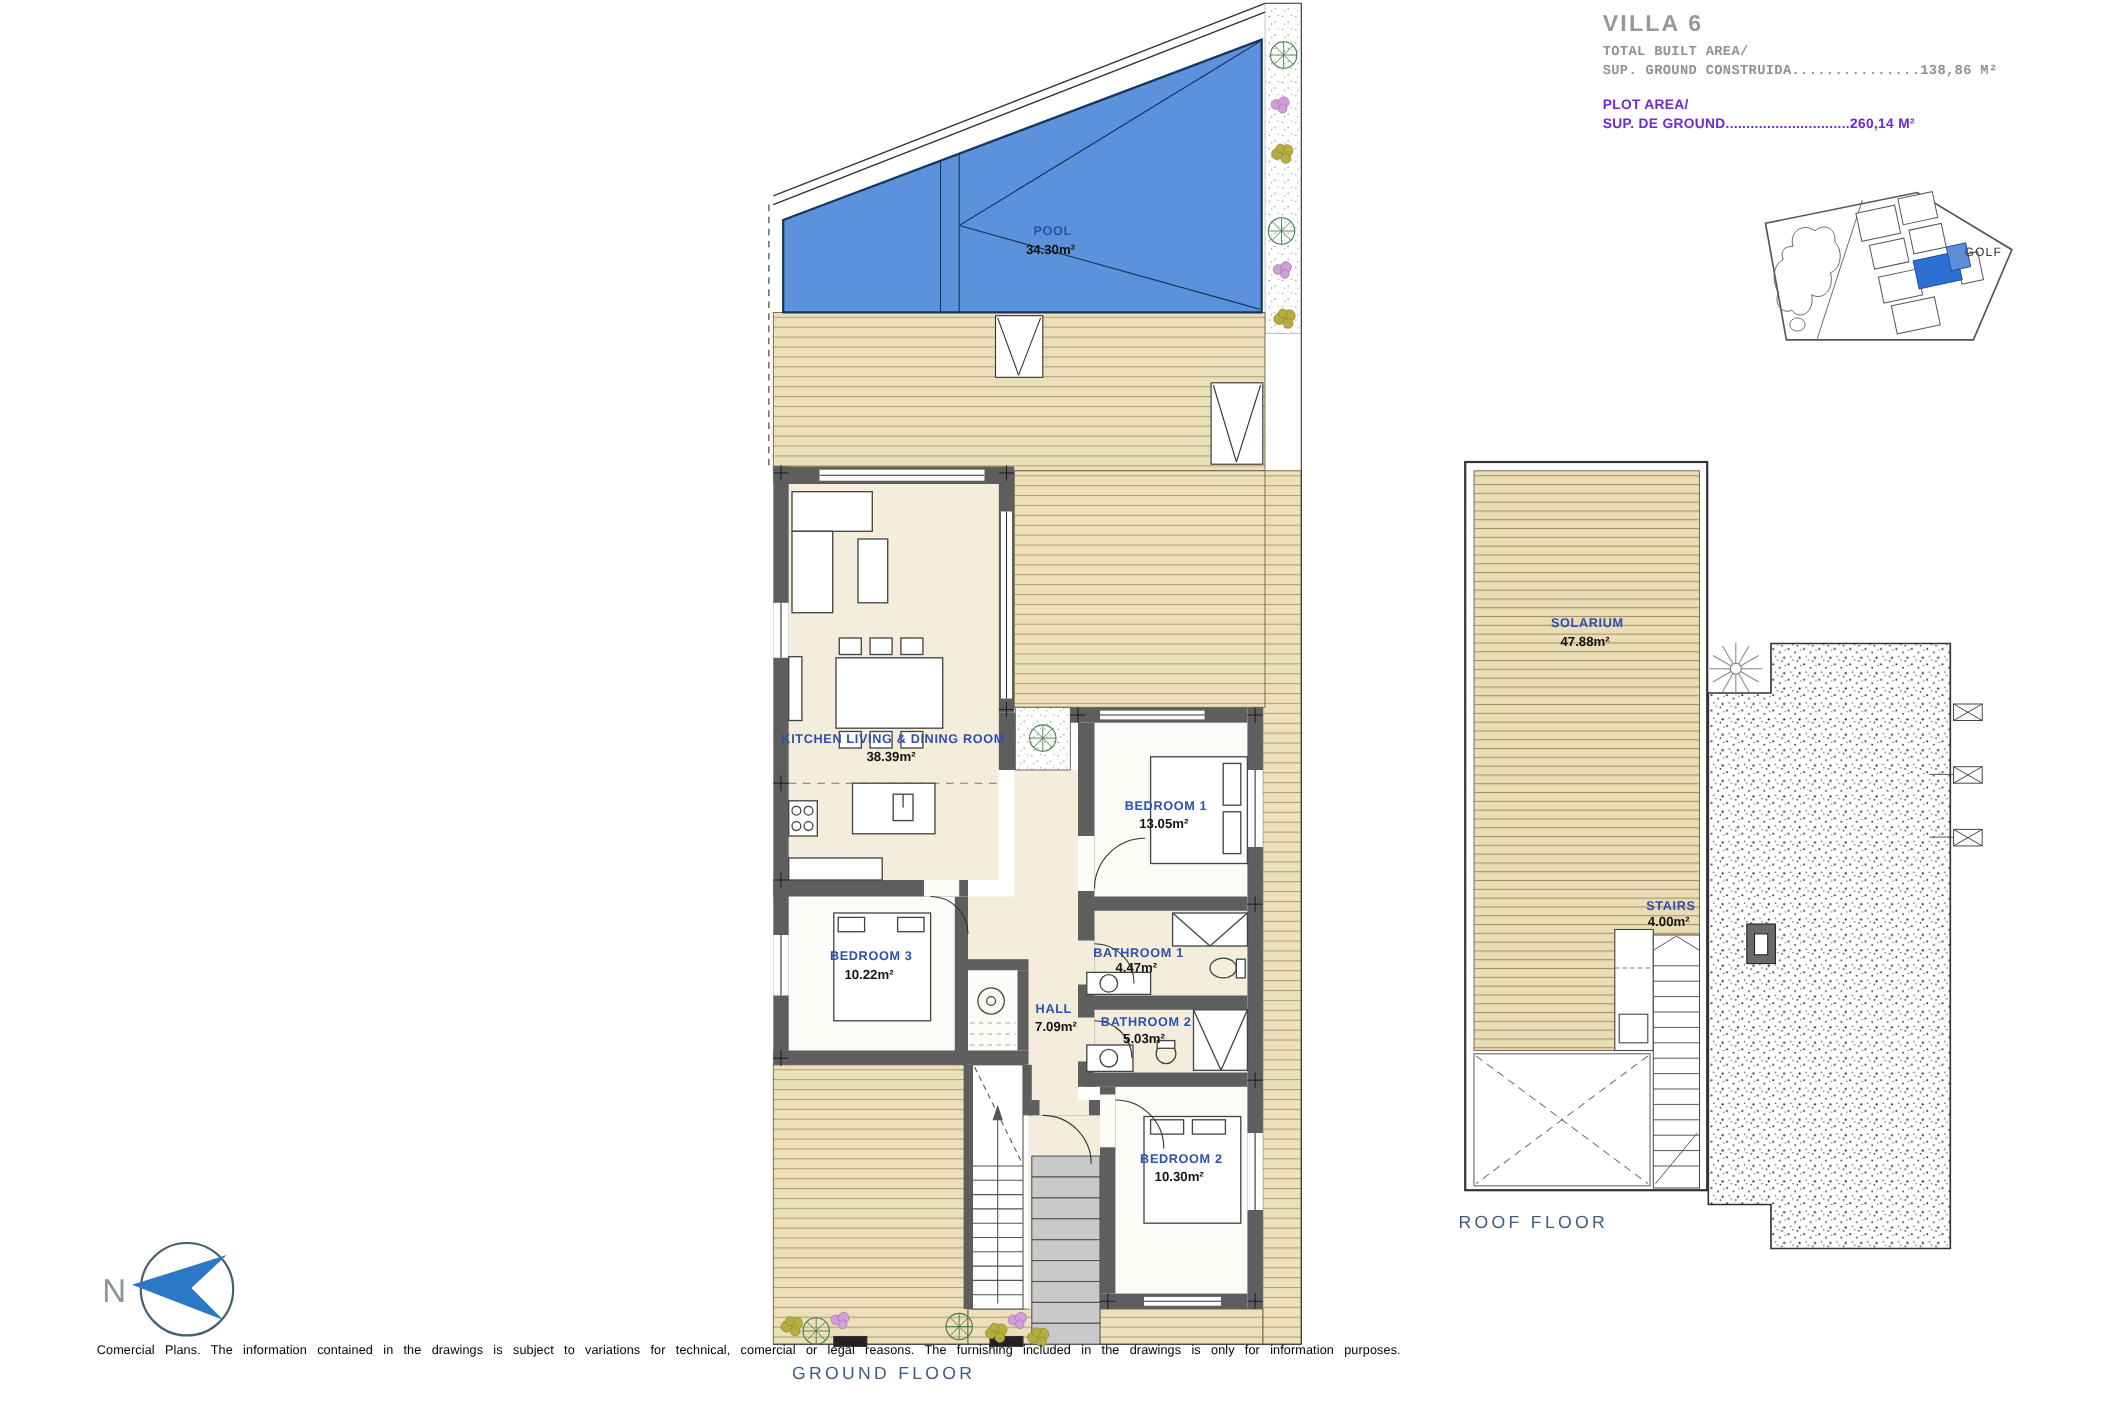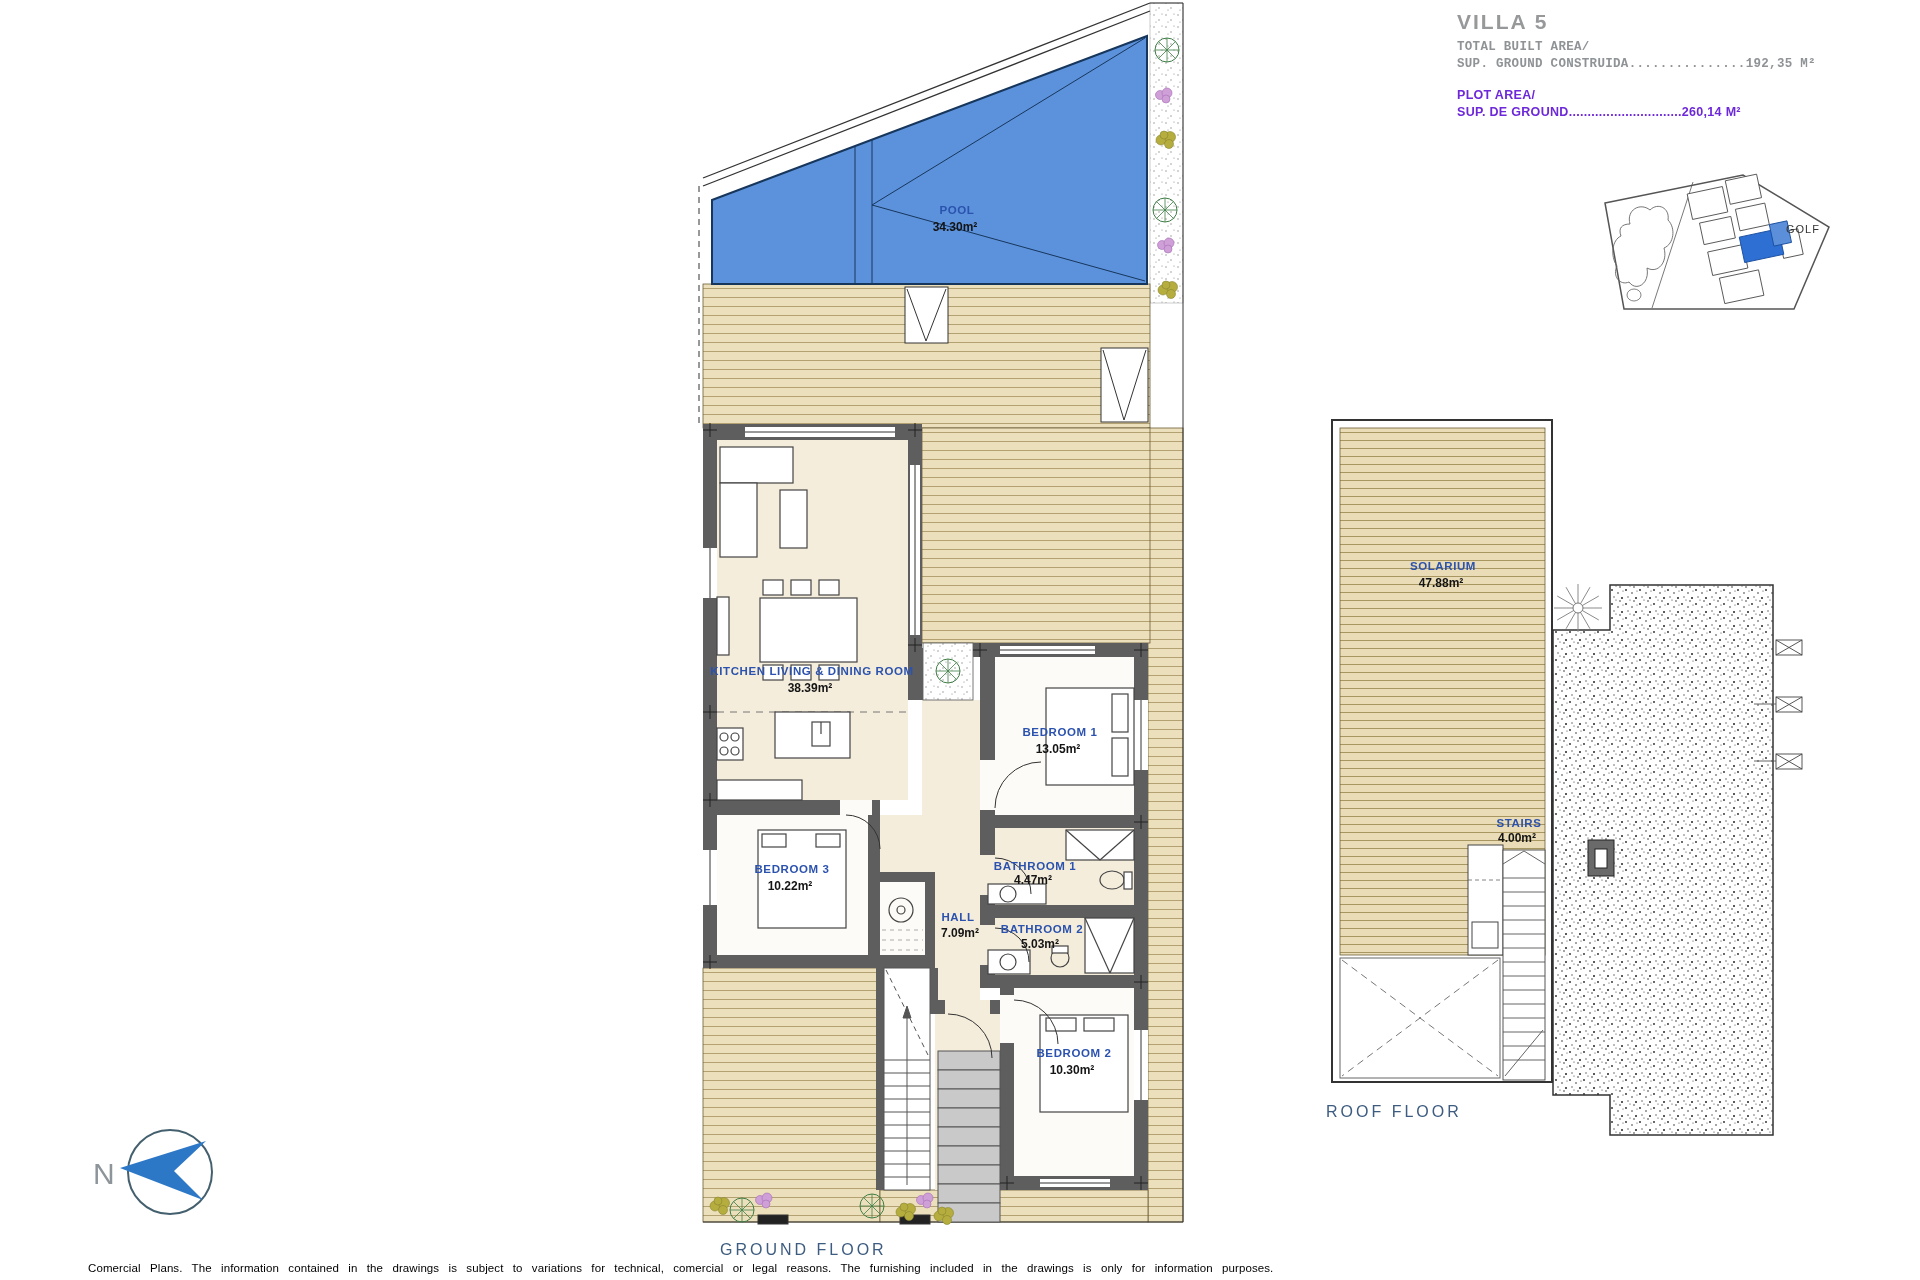--- a/index.html
+++ b/index.html
@@ -31,7 +31,7 @@
 <body>
 
 <div id="title-block">
-  <div class="tb-villa">VILLA 5</div>
+  <div class="tb-villa">VILLA 6</div>
   <div class="tb-line tb-gray">TOTAL BUILT AREA/</div>
   <div class="tb-line tb-gray"><span>SUP. GROUND CONSTRUIDA</span><span>...............</span><span>192,35 M²</span></div>
   <div class="tb-gap"></div>

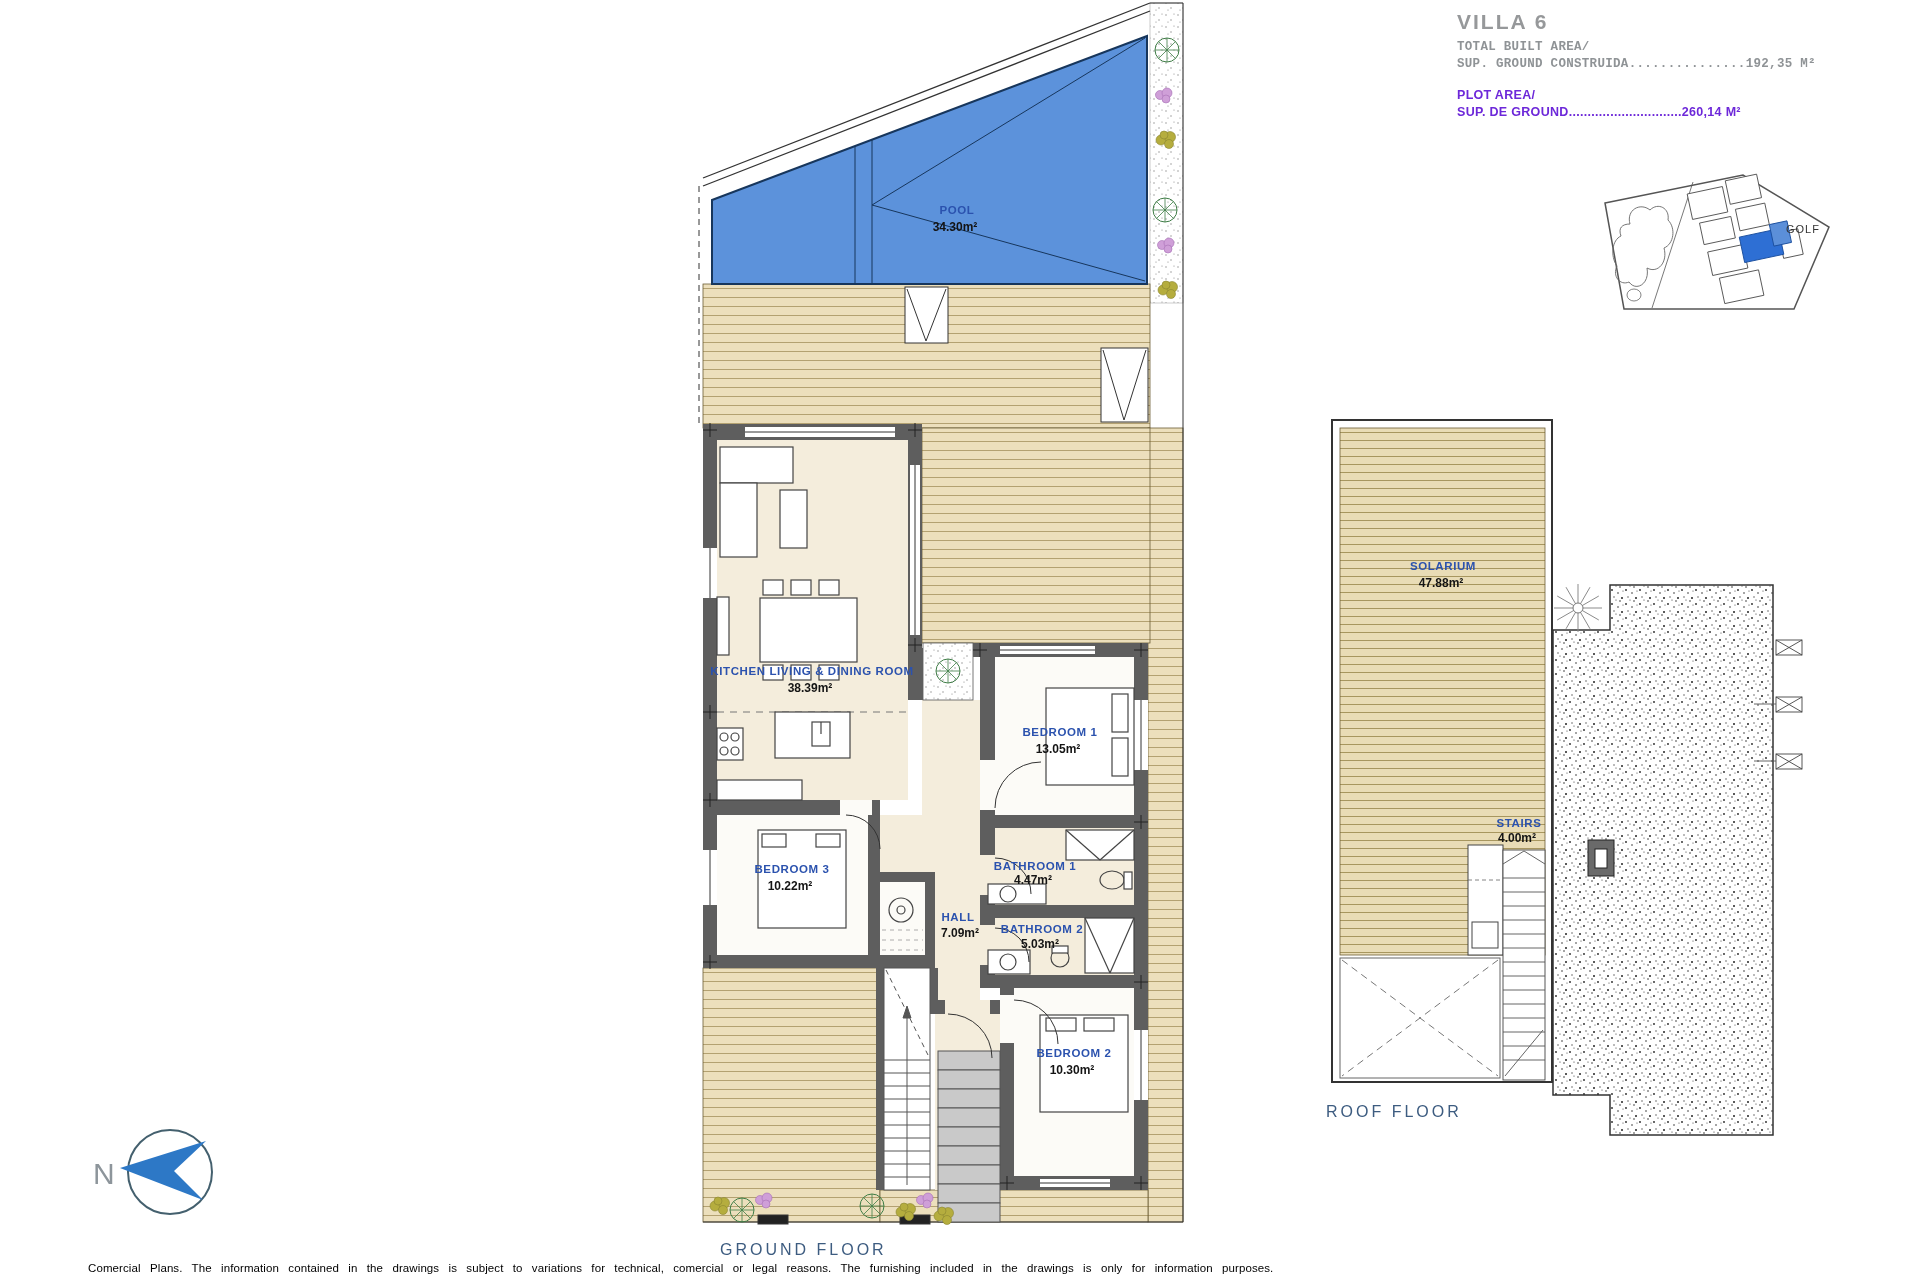--- a/index.html
+++ b/index.html
@@ -33,7 +33,7 @@
 <div id="title-block">
   <div class="tb-villa">VILLA 6</div>
   <div class="tb-line tb-gray">TOTAL BUILT AREA/</div>
-  <div class="tb-line tb-gray"><span>SUP. GROUND CONSTRUIDA</span><span>...............</span><span>192,35 M²</span></div>
+  <div class="tb-line tb-gray"><span>SUP. GROUND CONSTRUIDA</span><span>...............</span><span>138,86 M²</span></div>
   <div class="tb-gap"></div>
   <div class="tb-line tb-blue">PLOT AREA/</div>
   <div class="tb-line tb-blue"><span>SUP. DE GROUND</span><span>..............................</span><span>260,14 M²</span></div>

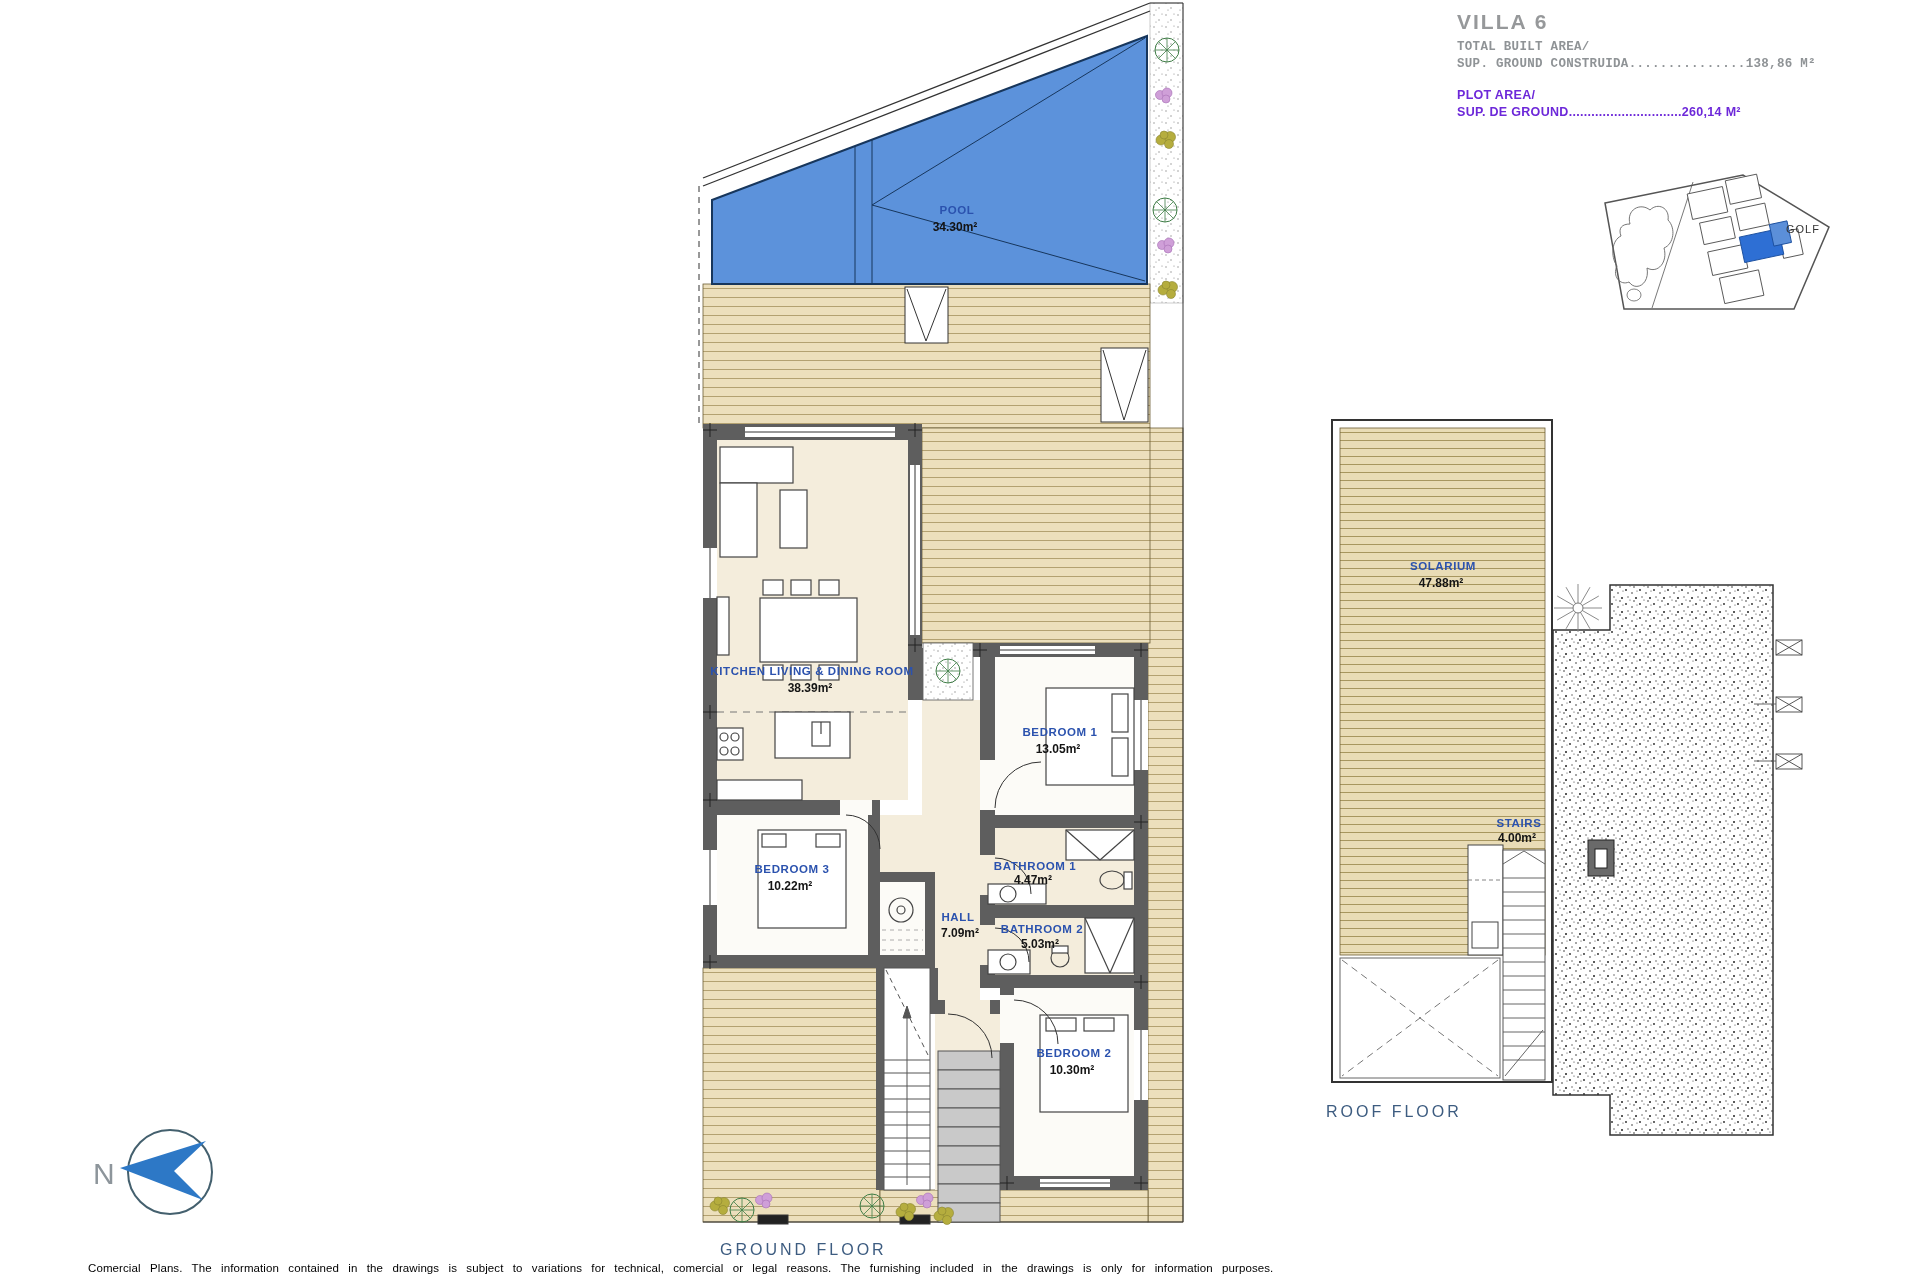--- a/index.html
+++ b/index.html
@@ -18,7 +18,7 @@
   #gf-caption{left:720px;top:1241px;}
   #rf-caption{left:1326px;top:1103px;text-align:center;}
   
-  #disclaimer{position:absolute;left:88px;top:1262px;font-size:11.5px;color:#000;
+  #disclaimer{position:absolute;left:88px;top:1222px;font-size:11.5px;color:#000;
               letter-spacing:0.1px;word-spacing:6px;white-space:nowrap;}
   
   svg text{font-family:"Liberation Sans","DejaVu Sans",sans-serif;}

